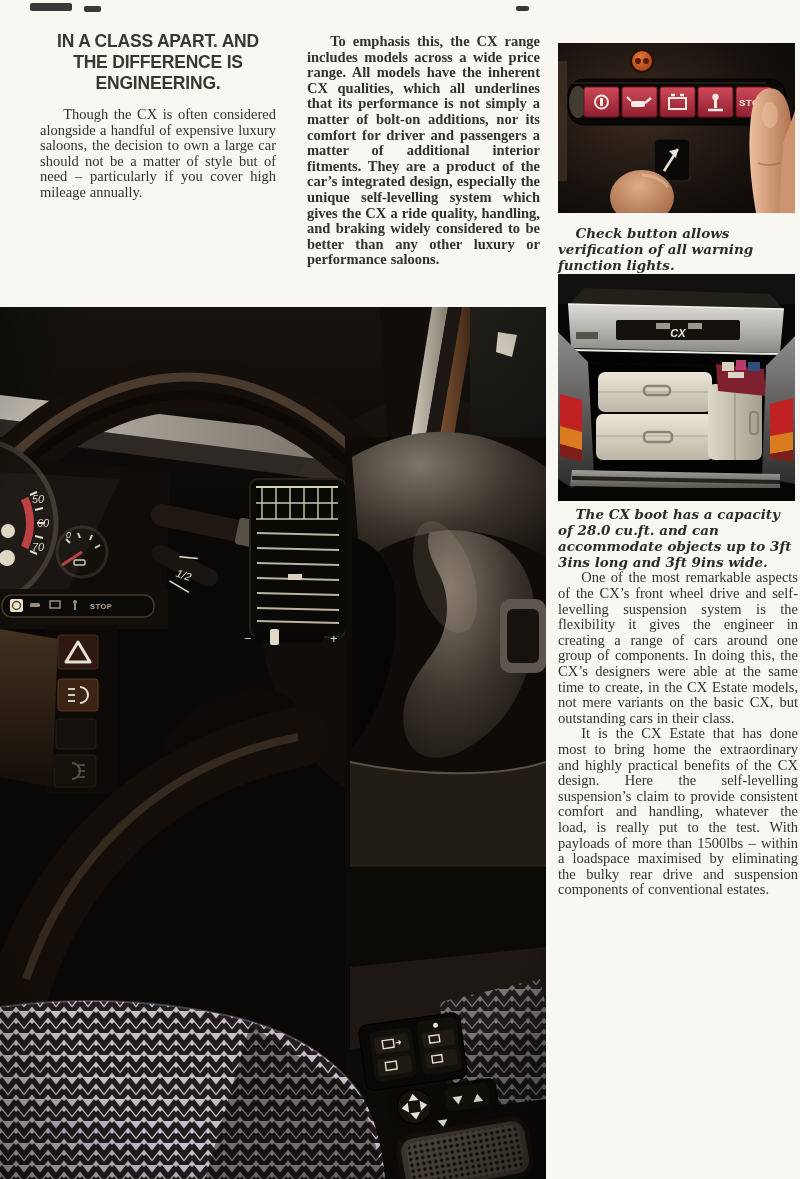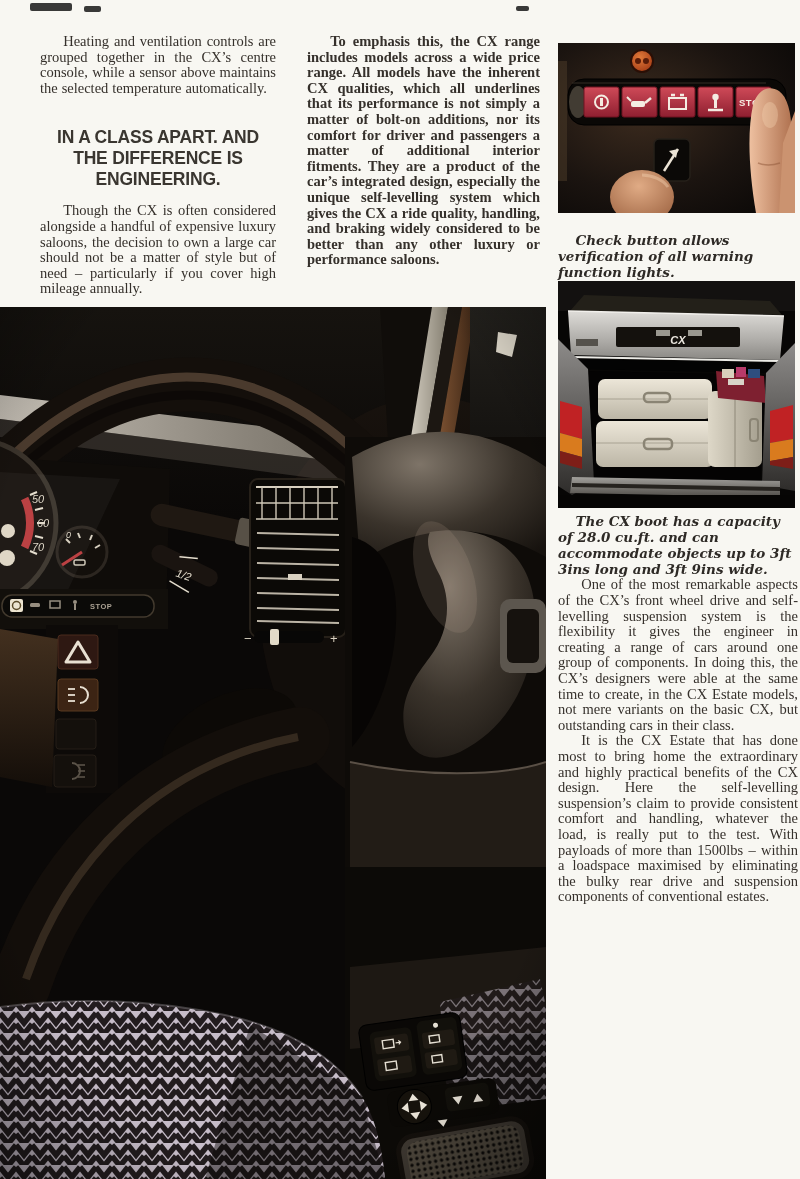--- a/index.html
+++ b/index.html
@@ -50,7 +50,6 @@
   <span class="artifact a3"></span>
 
   <div class="col col1">
-    <p class="body-text">Heating and ventilation controls are grouped together in the CX’s centre console, while a sensor above maintains the selected temperature automatically.</p>
     <h2 class="section-heading">IN A CLASS APART. AND THE DIFFERENCE IS ENGINEERING.</h2>
     <p class="body-text">Though the CX is often considered alongside a handful of expensive luxury saloons, the decision to own a large car should not be a matter of style but of need – particularly if you cover high mileage annually.</p>
   </div>

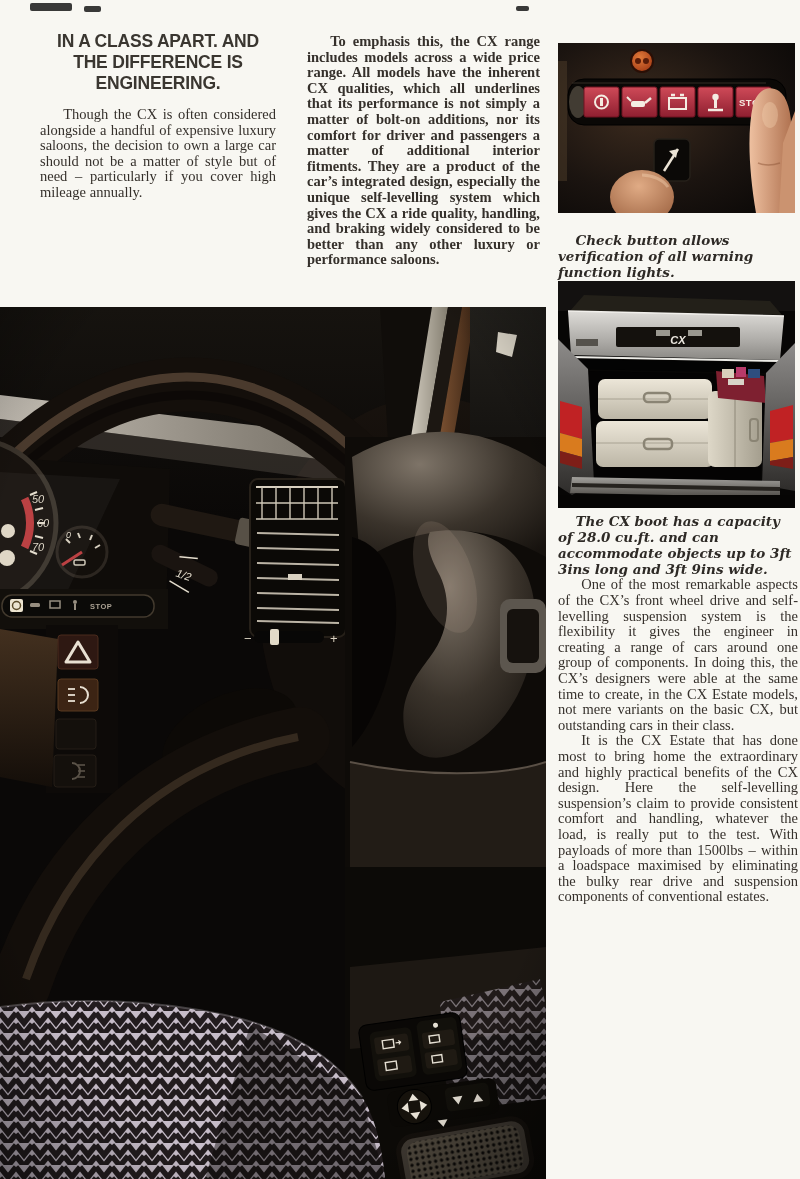--- a/index.html
+++ b/index.html
@@ -32,7 +32,7 @@
   .caption{
     font-family:"DejaVu Serif", serif; font-style:italic; font-weight:700;
     font-size:13.5px; line-height:16.2px; color:#2e2a26;
-    margin:19px 0 0 0; text-indent:1.3em; text-align:left;
+    margin:12px 0 0 0; text-indent:1.3em; text-align:left;
   }
   .interior{position:absolute; left:0; top:307px; width:546px; height:872px;}
   .artifact{position:absolute; background:#181818; border-radius:2px; opacity:.85;}

